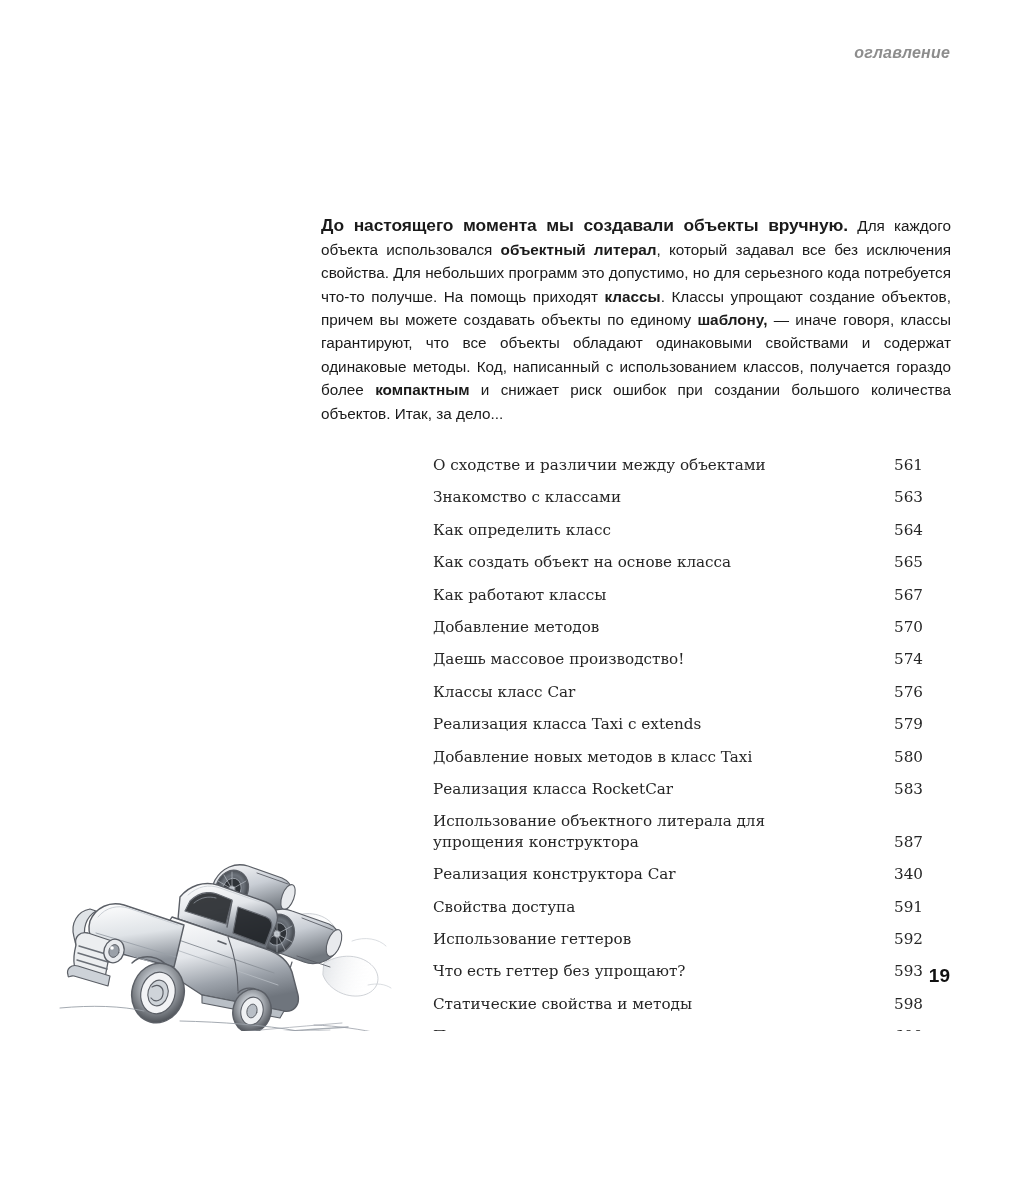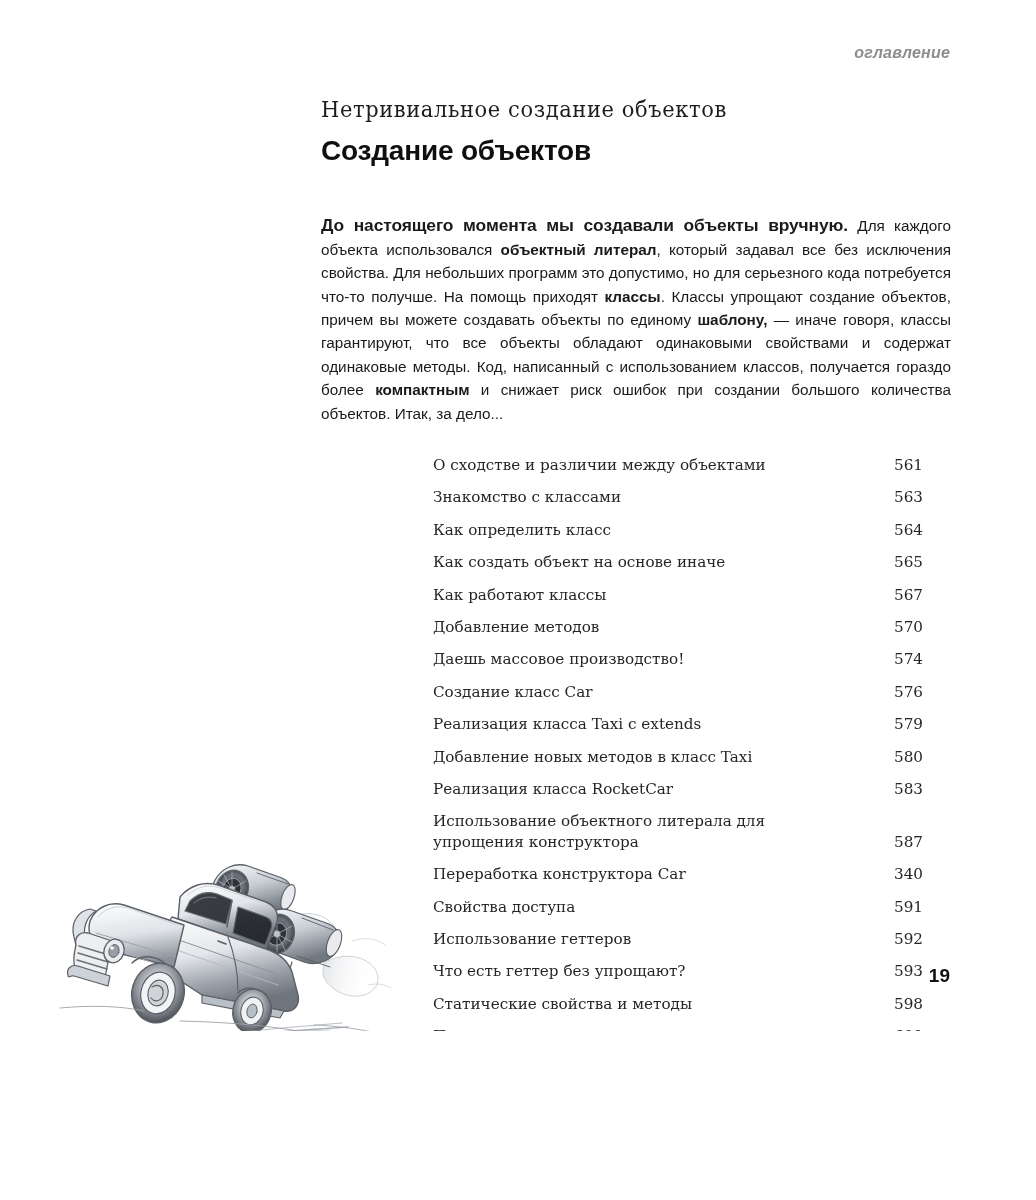--- a/index.html
+++ b/index.html
@@ -153,10 +153,6 @@
   <div class="running-head">оглавление</div>
 
 
-  <div class="head-block">
-    <div class="chapter-kicker">Нетривиальное создание объектов</div>
-    <div class="chapter-title">Создание объектов</div>
-  </div>
 
   <p class="intro">
     <span class="lead">До настоящего момента мы создавали объекты вруч­ную.</span><span> Для каждого объекта использовался </span><b>объектный литерал</b><span>, который задавал все без исключения свойства. Для небольших программ это допустимо, но для серьезного кода потребуется что-то получше. На помощь приходят </span><b>классы</b><span>. Классы упрощают создание объектов, причем вы можете создавать объекты по единому </span><b>шаблону,</b><span> — иначе говоря, классы гарантируют, что все объекты обладают одинаковыми свойствами и содержат одинаковые методы. Код, написанный с использованием классов, получается гораздо более </span><b>компактным</b><span> и снижает риск ошибок при создании большого количества объектов. Итак, за дело...</span>

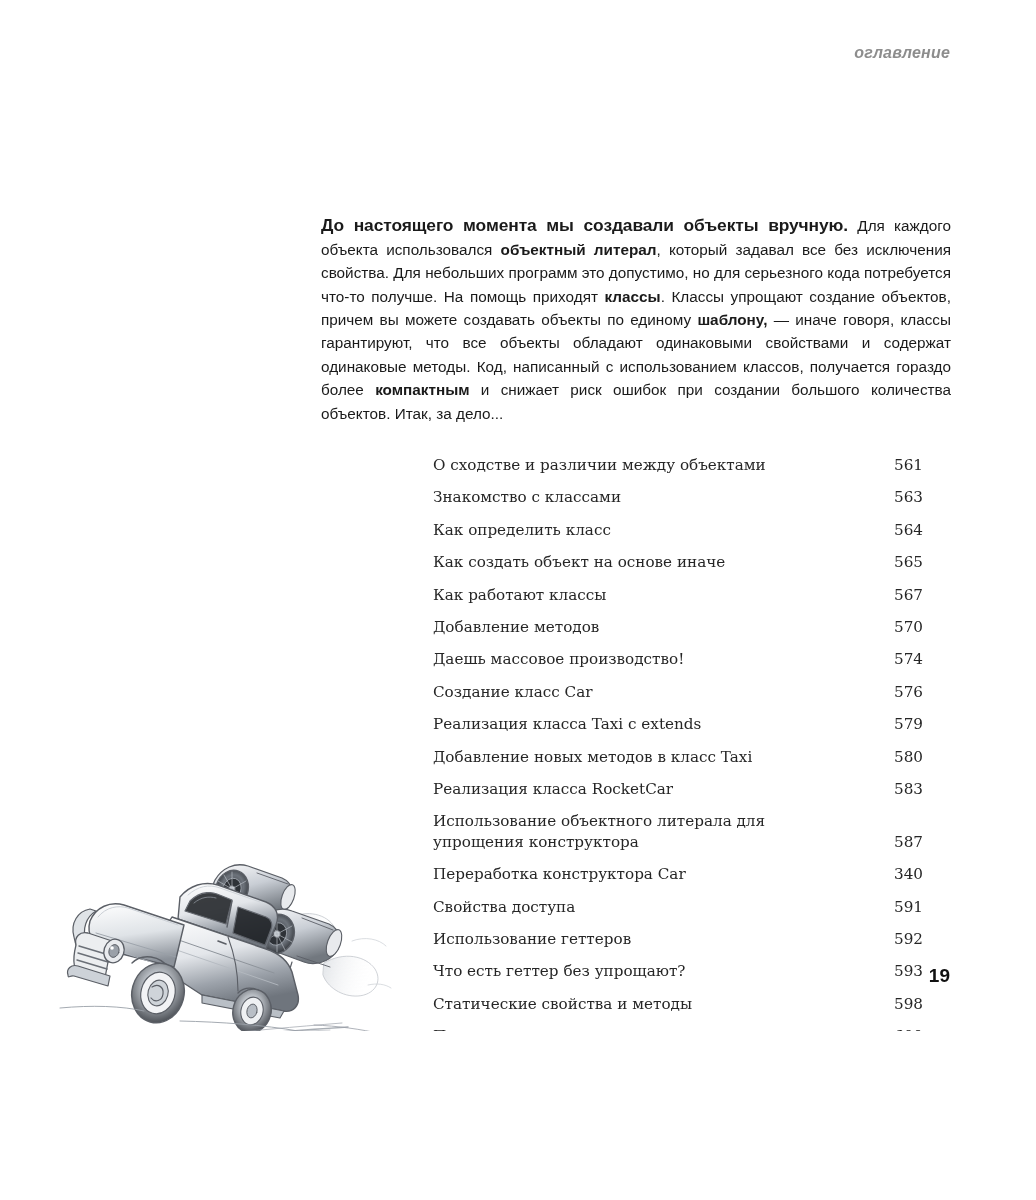--- a/index.html
+++ b/index.html
@@ -172,7 +172,7 @@
         <span class="toc-page">564</span>
       </div>
       <div class="toc-row">
-        <span class="toc-label">Как создать объект на основе иначе</span>
+        <span class="toc-label">Как создать объект на основе класса</span>
         <span class="toc-page">565</span>
       </div>
       <div class="toc-row">

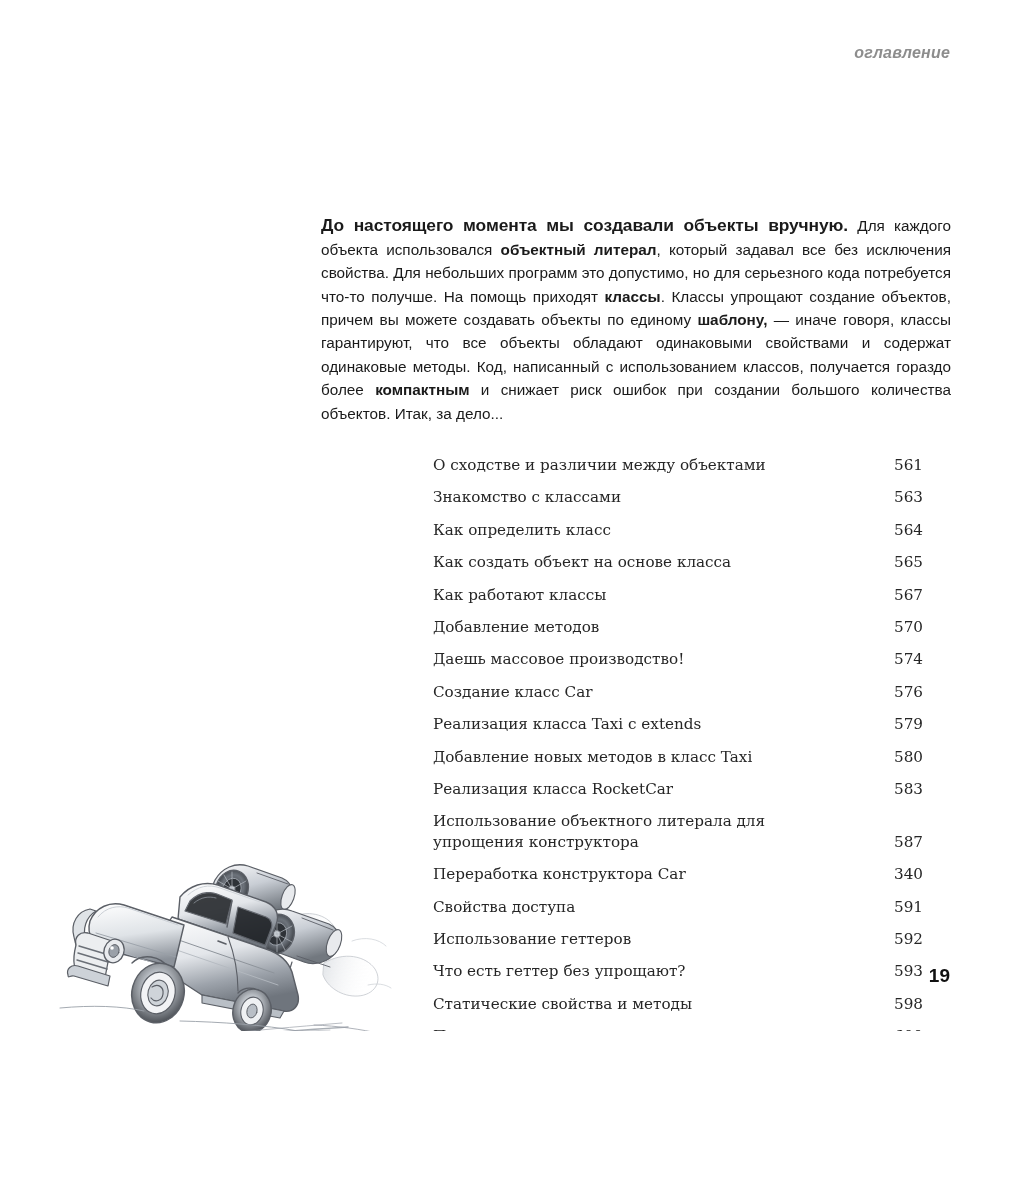--- a/index.html
+++ b/index.html
@@ -188,7 +188,7 @@
         <span class="toc-page">574</span>
       </div>
       <div class="toc-row">
-        <span class="toc-label">Создание класс Car</span>
+        <span class="toc-label">Классы класс Car</span>
         <span class="toc-page">576</span>
       </div>
       <div class="toc-row">

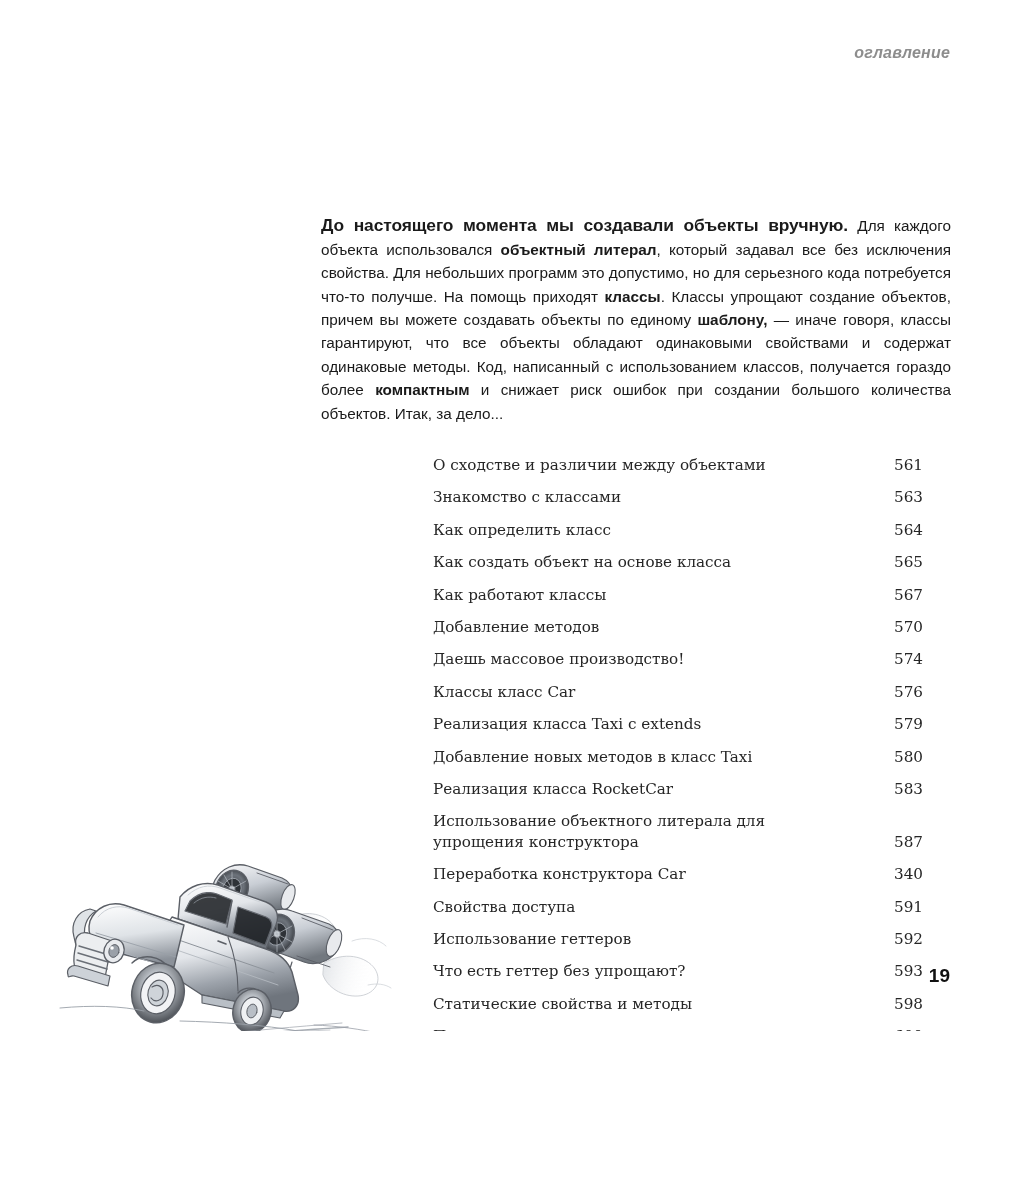--- a/index.html
+++ b/index.html
@@ -208,7 +208,7 @@
         <span class="toc-page">587</span>
       </div>
       <div class="toc-row">
-        <span class="toc-label">Переработка конструктора Car</span>
+        <span class="toc-label">Реализация конструктора Car</span>
         <span class="toc-page">340</span>
       </div>
       <div class="toc-row">

